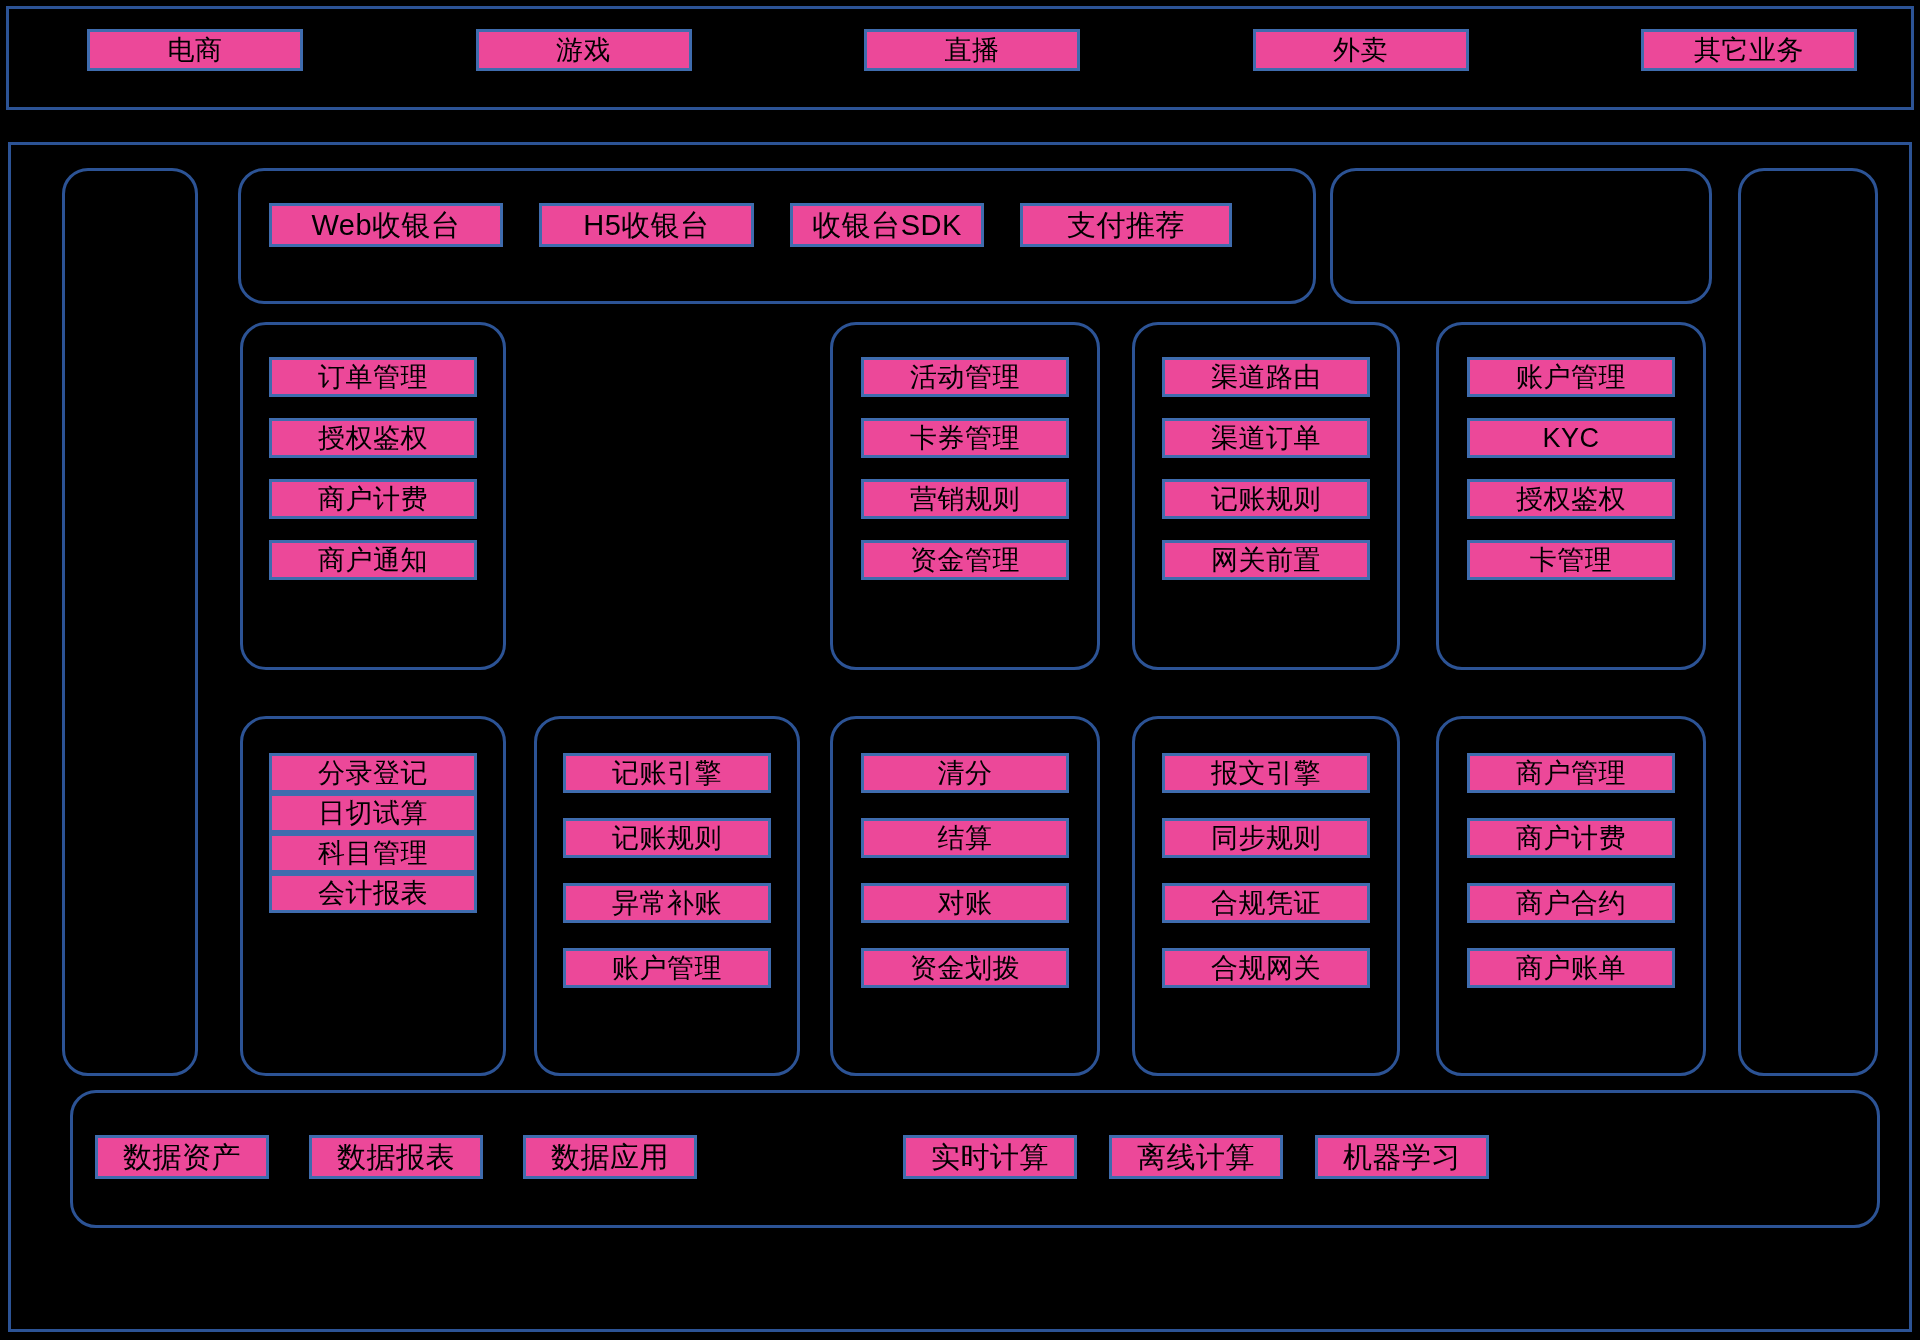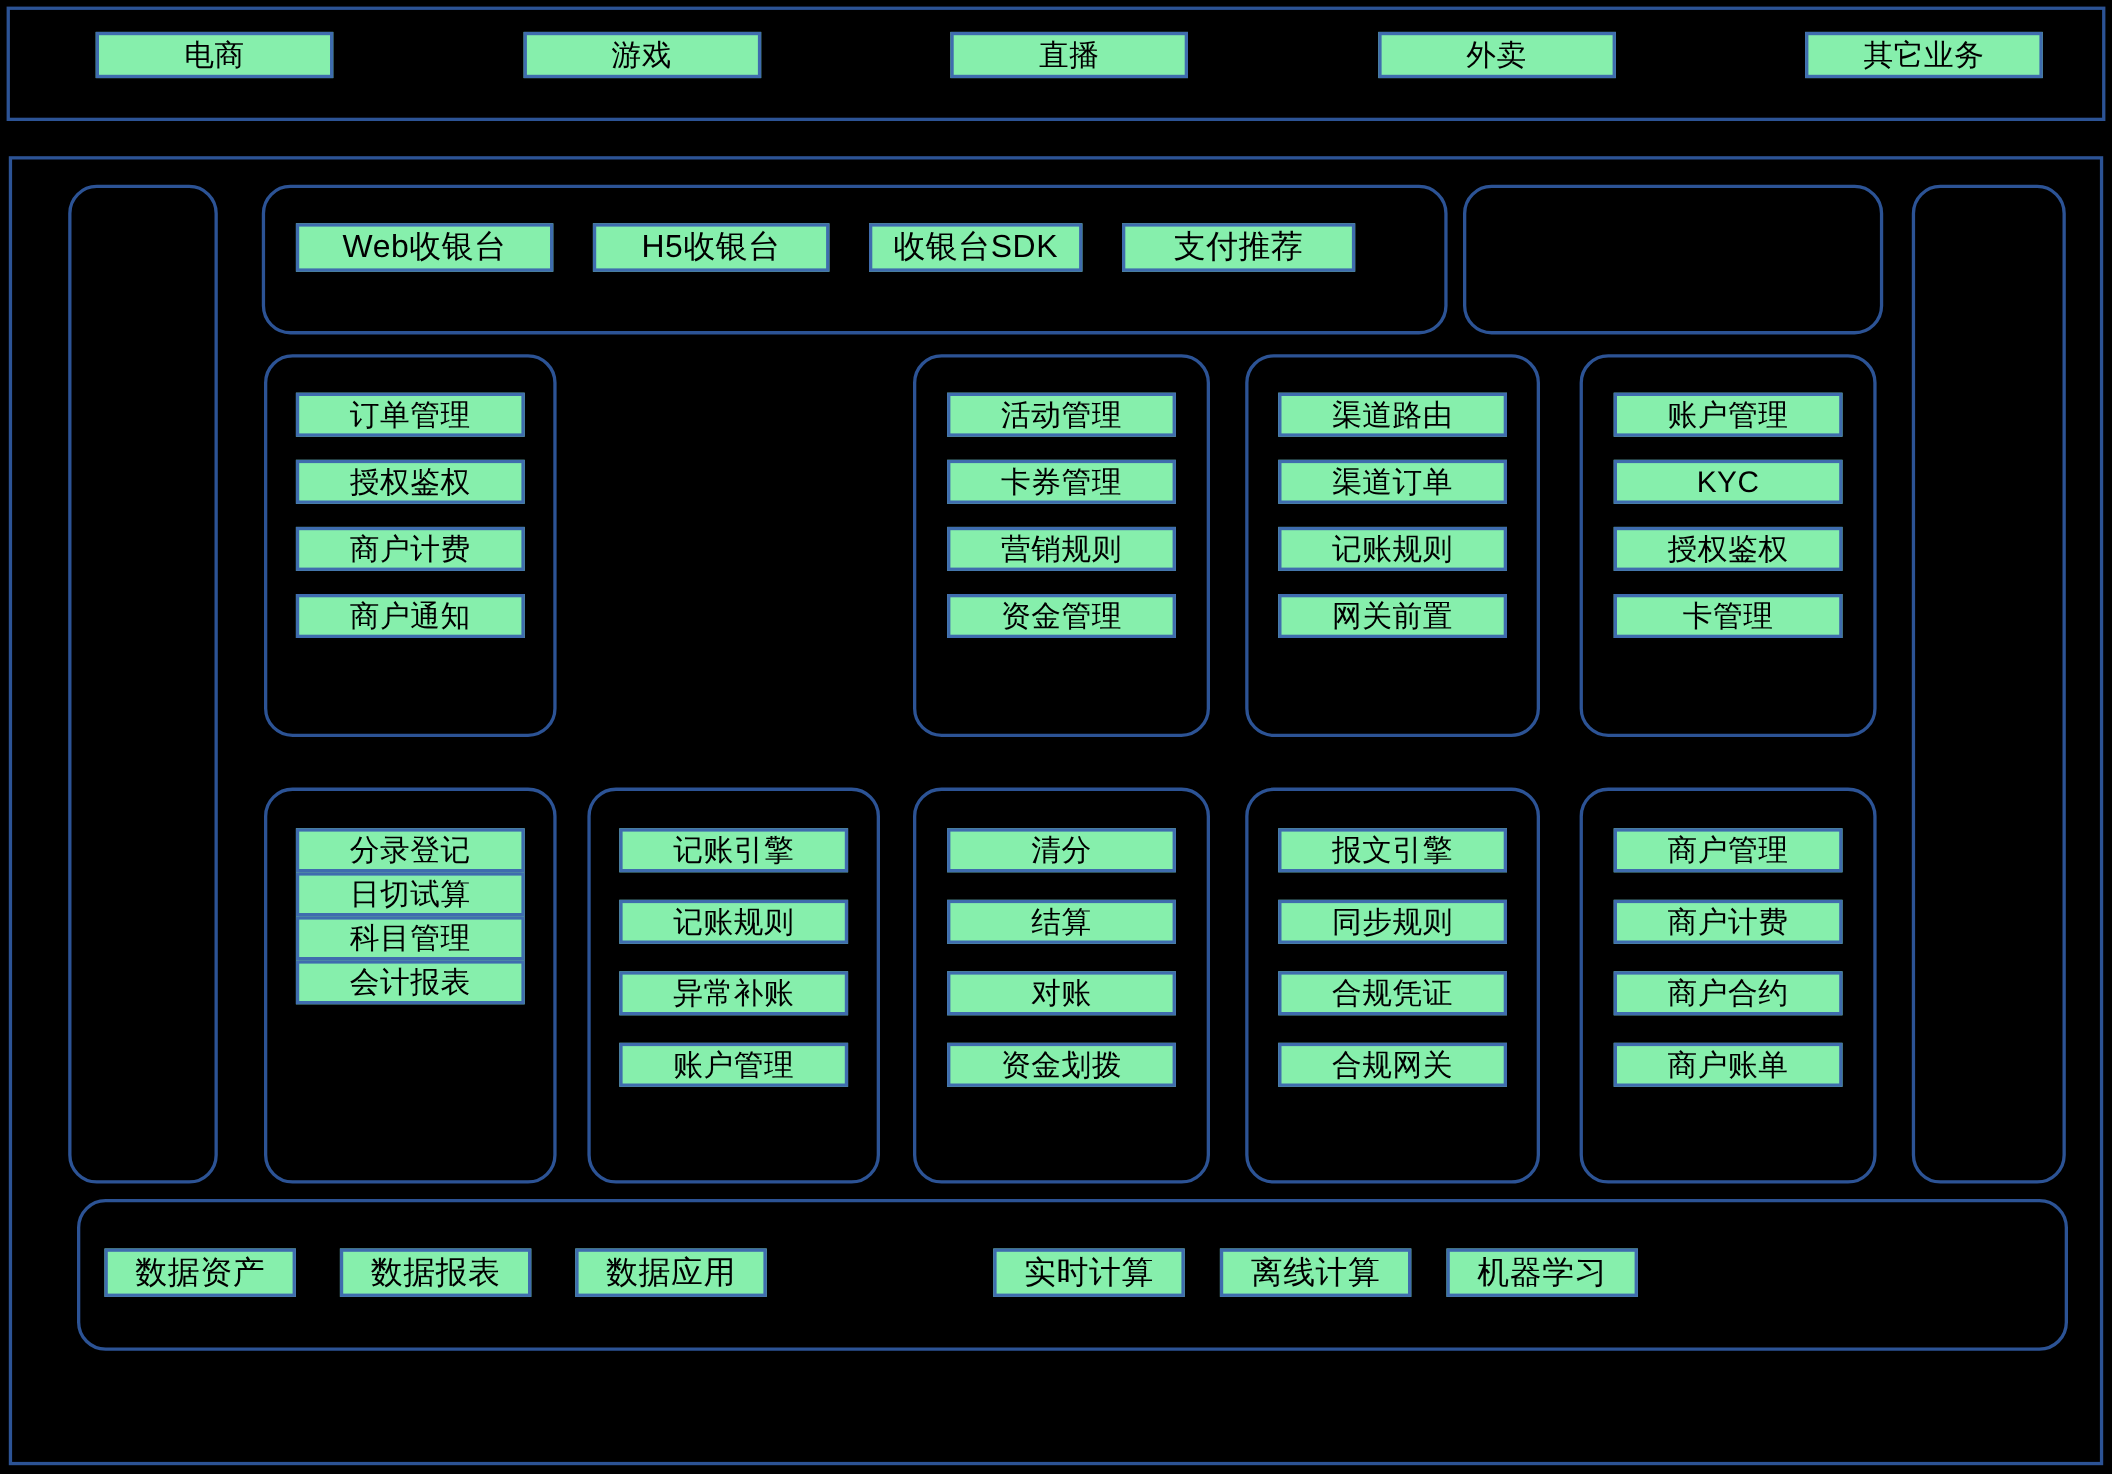--- a/index.html
+++ b/index.html
@@ -30,7 +30,7 @@
 
   
   .chip{
-    background:#86efac;
+    background:#ec4899;
     border:3px solid #3f6cae;
     box-sizing:border-box;
     color:#000;

